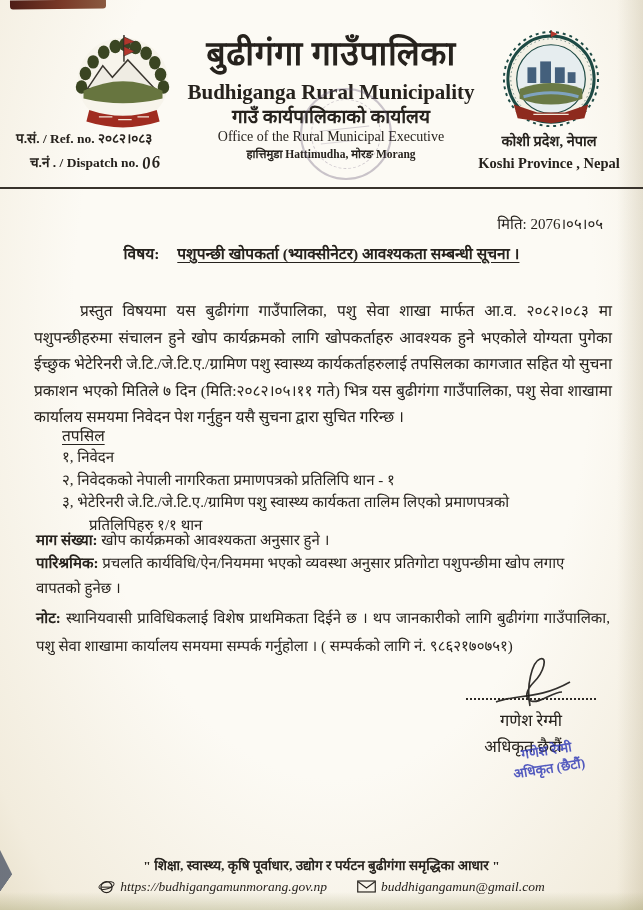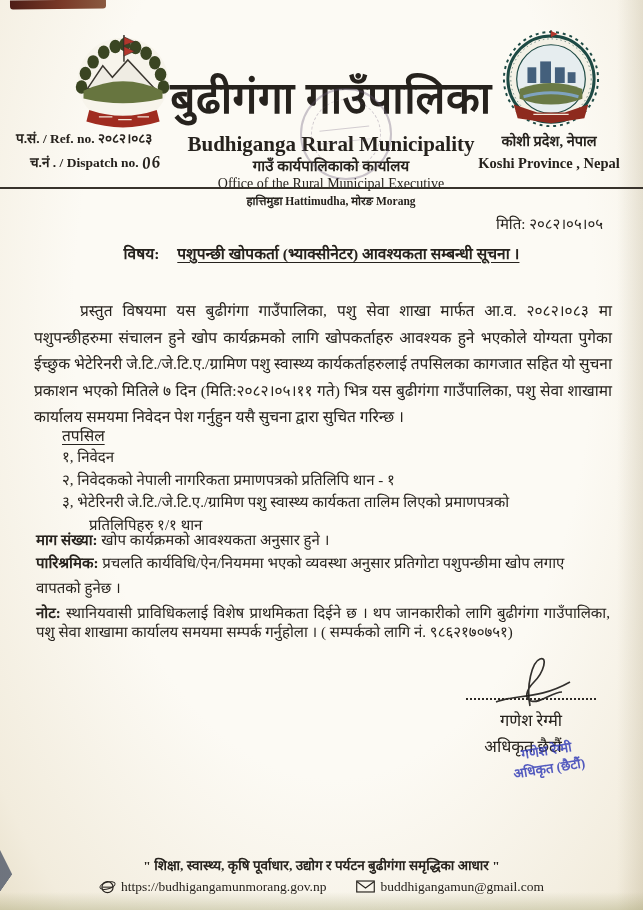--- a/index.html
+++ b/index.html
@@ -23,7 +23,7 @@
     background:linear-gradient(to left,rgba(180,168,136,.28),rgba(180,168,136,0));}
   
   .hdr-center{left:150px;top:34px;width:362px;text-align:center;line-height:1.15;}
-  .title-np{font-size:44px;font-weight:bold;letter-spacing:.5px;margin-top:40px;}
+  .title-np{font-size:34px;font-weight:bold;letter-spacing:.5px;}
   .title-en{font-size:21px;font-weight:bold;margin-top:7px;}
   .office-np{font-size:15px;font-weight:bold;margin-top:2px;}
   .office-en{font-size:14px;margin-top:1px;}

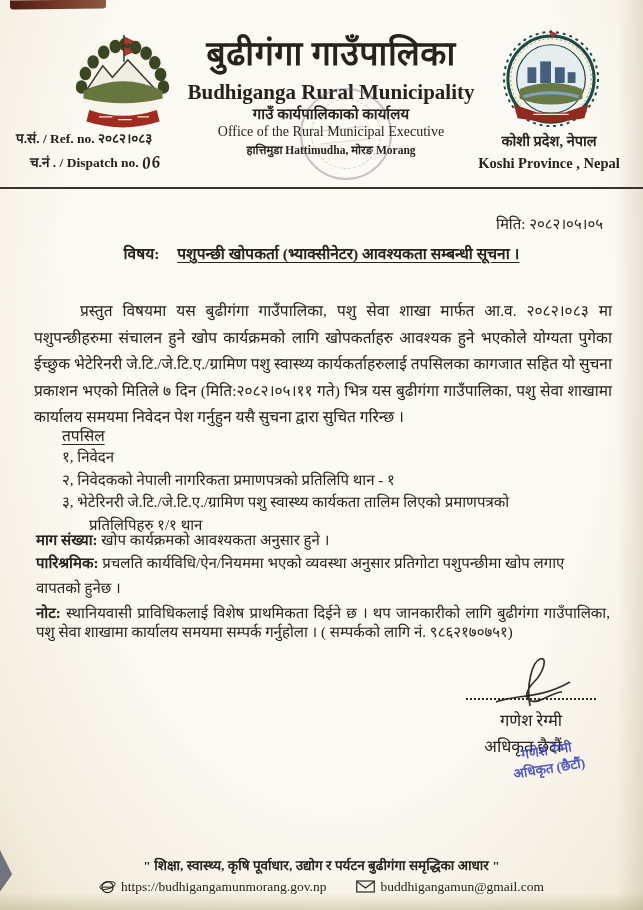--- a/index.html
+++ b/index.html
@@ -25,7 +25,7 @@
   .hdr-center{left:150px;top:34px;width:362px;text-align:center;line-height:1.15;}
   .title-np{font-size:34px;font-weight:bold;letter-spacing:.5px;}
   .title-en{font-size:21px;font-weight:bold;margin-top:7px;}
-  .office-np{font-size:15px;font-weight:bold;margin-top:2px;}
+  .office-np{font-size:19px;font-weight:bold;margin-top:2px;}
   .office-en{font-size:14px;margin-top:1px;}
   .branch{font-size:14px;font-weight:bold;margin-top:1px;}
   .address{font-size:11.5px;font-weight:bold;margin-top:3px;}

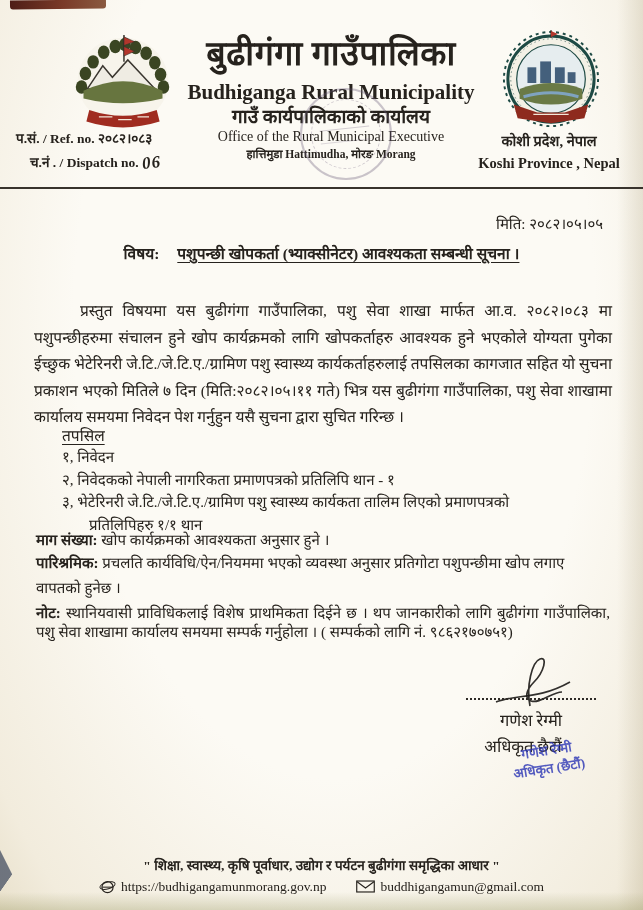--- a/index.html
+++ b/index.html
@@ -154,7 +154,7 @@
 
   <div class="abs rule"></div>
 
-  <div class="abs date-line">मिति: २०८२।०५।०५</div>
+  <div class="abs date-line">मिति: 2076।०५।०५</div>
   <div class="abs subject">
     <span>विषय:</span><span class="u">पशुपन्छी खोपकर्ता (भ्याक्सीनेटर) आवश्यकता सम्बन्धी सूचना ।</span>
   </div>

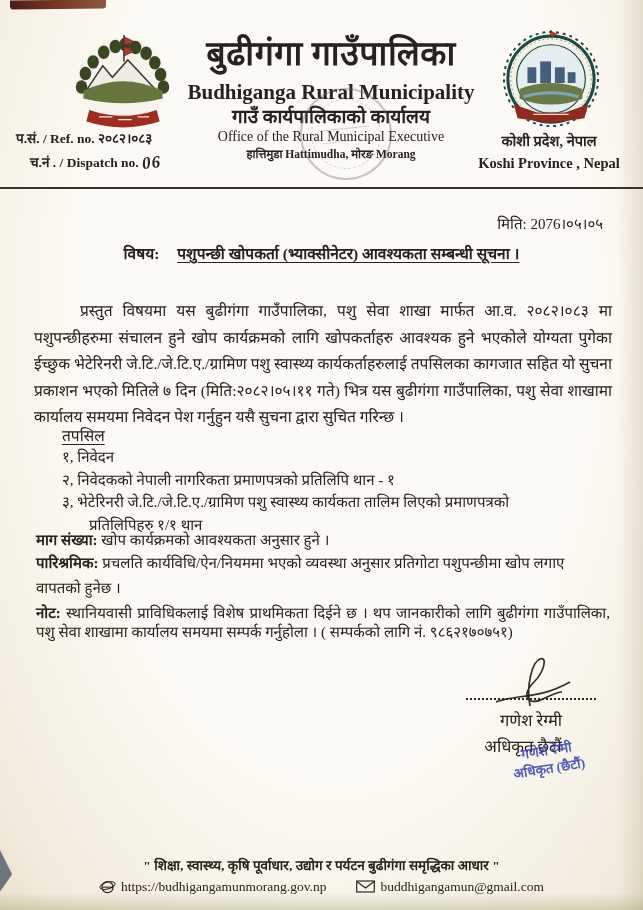--- a/index.html
+++ b/index.html
@@ -56,7 +56,7 @@
   .tapasil-list .item{padding-left:27px;text-indent:-27px;}
   .demand{top:529px;left:36px;width:560px;font-size:15px;}
   .pay{top:551px;left:36px;width:548px;font-size:15px;line-height:25px;}
-  .note{top:604px;left:36px;width:574px;font-size:15px;line-height:19px;text-align:justify;}
+  .note{top:604px;left:36px;width:574px;font-size:15px;line-height:28px;text-align:justify;}
   .lbl{font-weight:bold;}
   
   .sig-svg{left:490px;top:652px;width:88px;height:62px;}

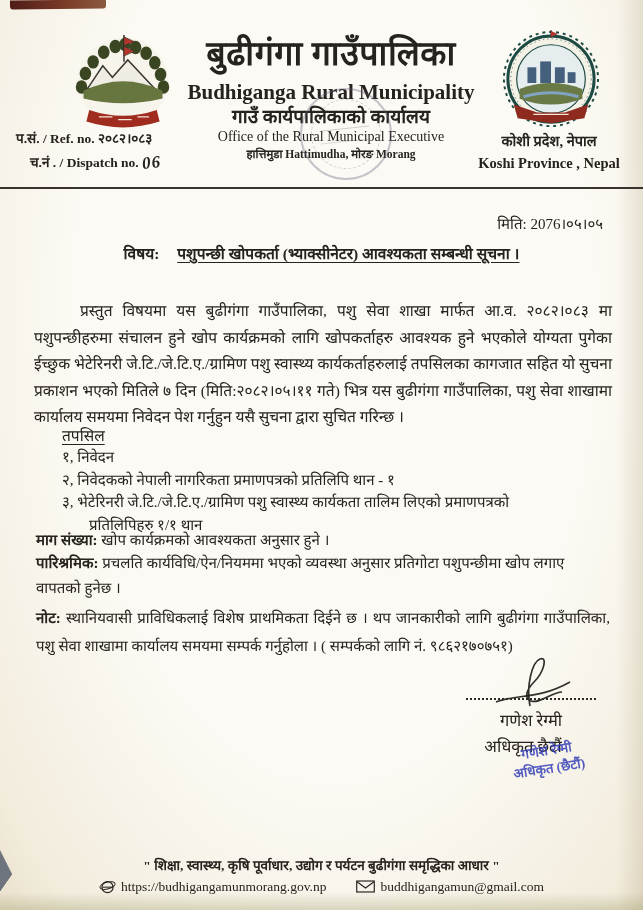--- a/index.html
+++ b/index.html
@@ -68,7 +68,7 @@
   
   .slogan{top:856px;left:0;width:100%;text-align:center;font-size:13.5px;font-weight:bold;}
   .links{top:878px;left:0;width:100%;display:flex;justify-content:center;gap:30px;
-    align-items:center;font-size:13.5px;}
+    align-items:center;font-size:13.5px;font-style:italic;}
   .link-item{display:flex;align-items:center;gap:5px;}
   svg{display:block;}
 </style>

